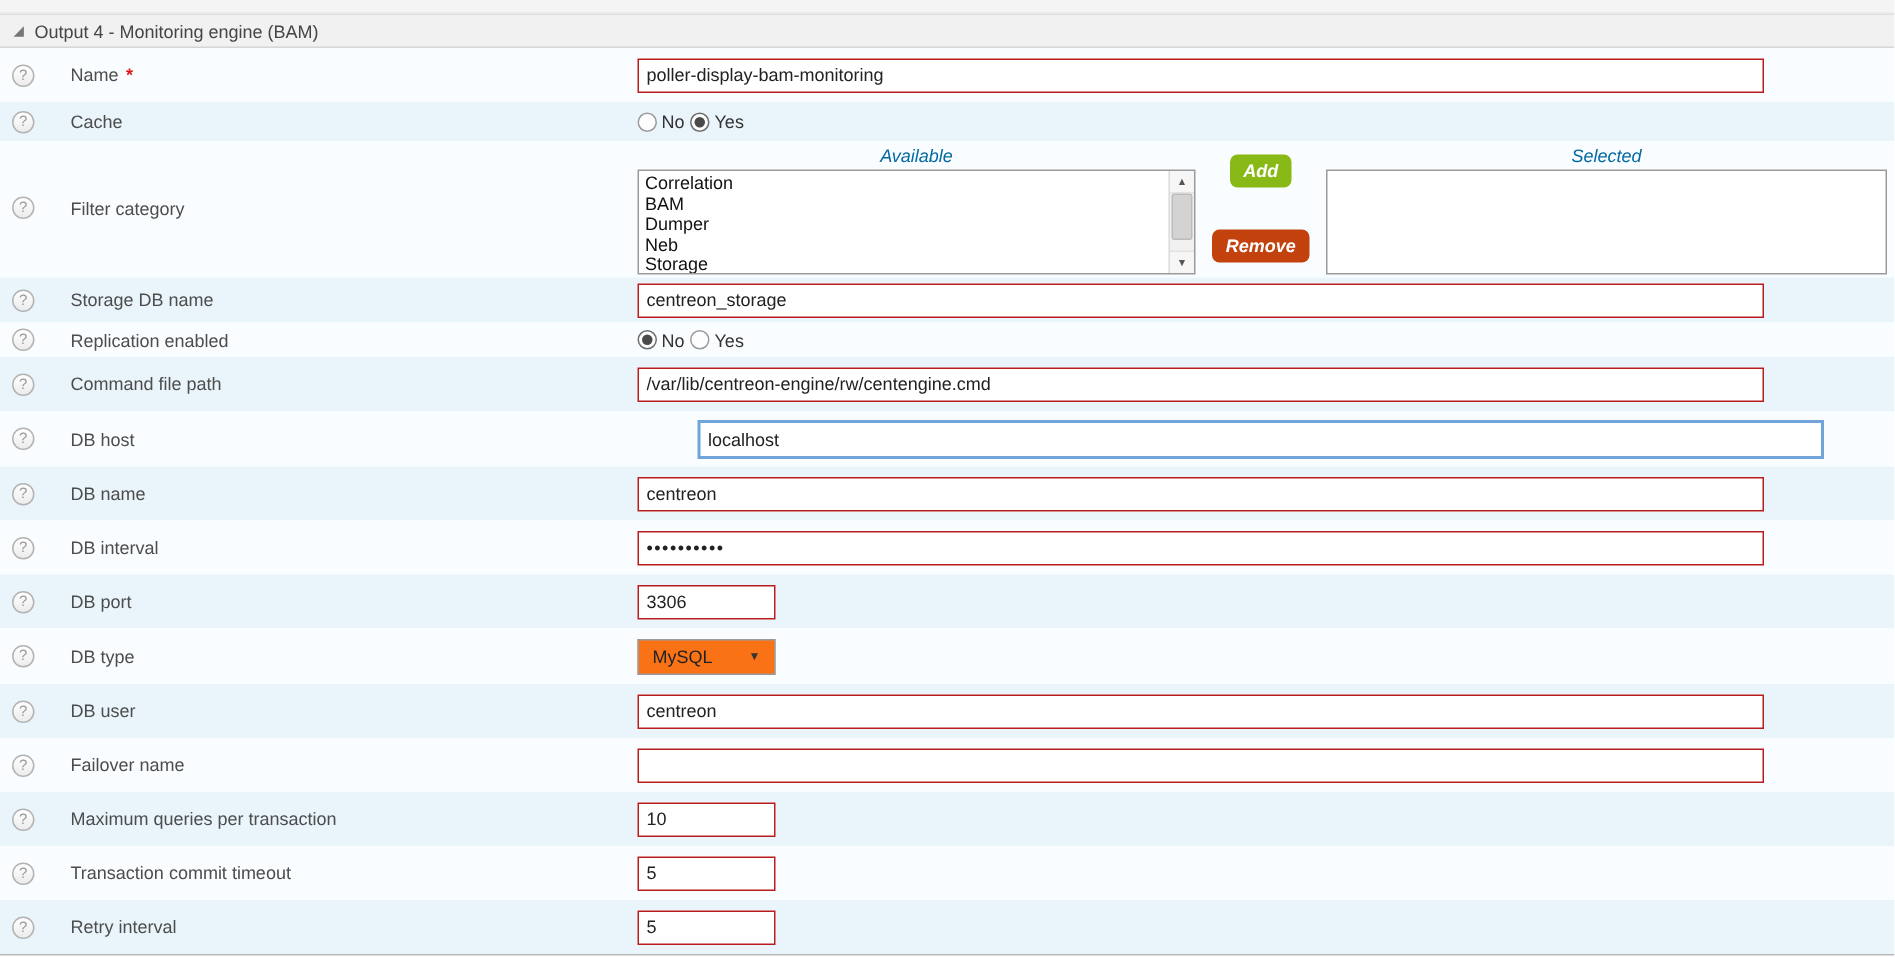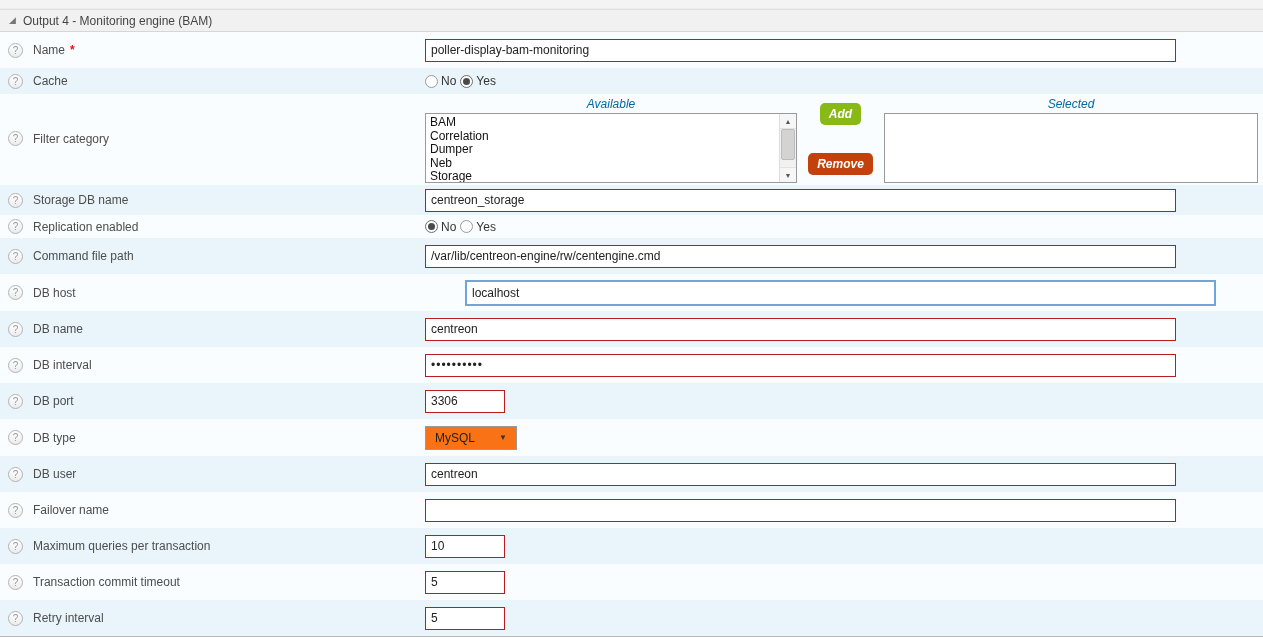--- a/index.html
+++ b/index.html
@@ -30,7 +30,7 @@
     border:1px solid #b3b3b3; background:linear-gradient(#ffffff,#ececec);
     color:#9a9a9a; font-size:10px; line-height:13px; text-align:center;
   }
-  .label-text { margin-left:10px; font-size:12px; color:#4d4d4d; }
+  .label-text { margin-left:24px; font-size:12px; color:#4d4d4d; }
   .required { margin-left:5px; color:#e01616; font-size:12px; font-weight:bold; }
 
   .row-content { flex:1; display:flex; align-items:center; }

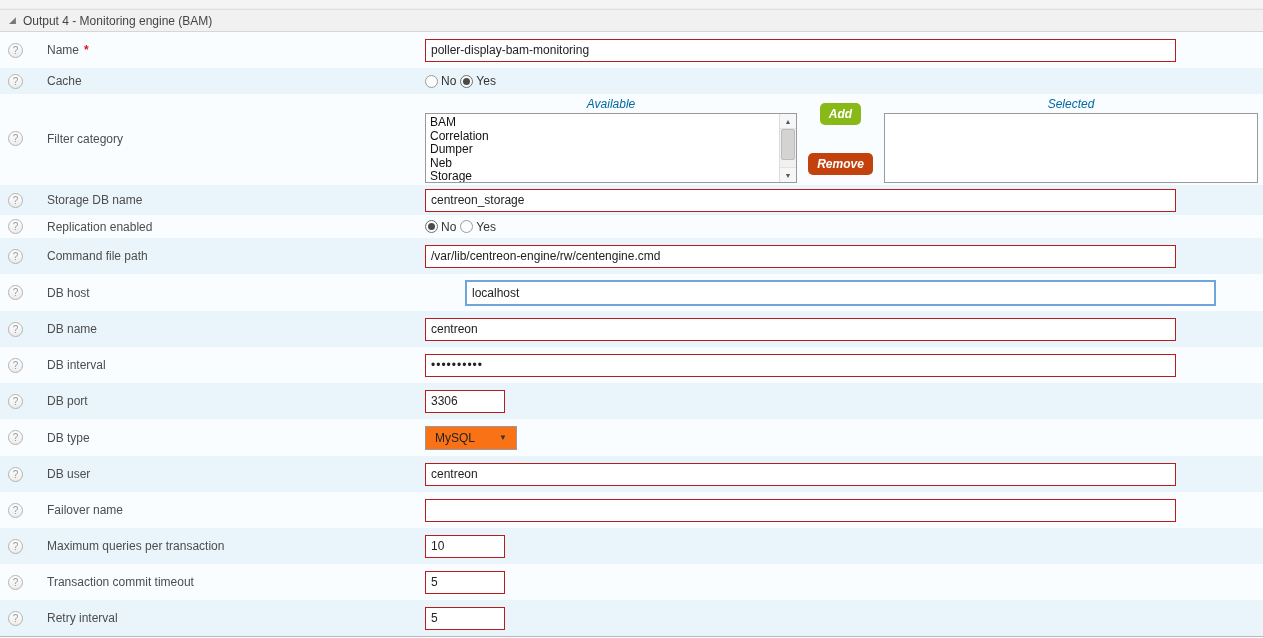--- a/index.html
+++ b/index.html
@@ -132,8 +132,8 @@
           <div class="dl-label">Available</div>
           <div class="listbox available-box">
             <div class="list-items">
+              <div class="list-item">Correlation</div>
               <div class="list-item">BAM</div>
-              <div class="list-item">Correlation</div>
               <div class="list-item">Dumper</div>
               <div class="list-item">Neb</div>
               <div class="list-item">Storage</div>

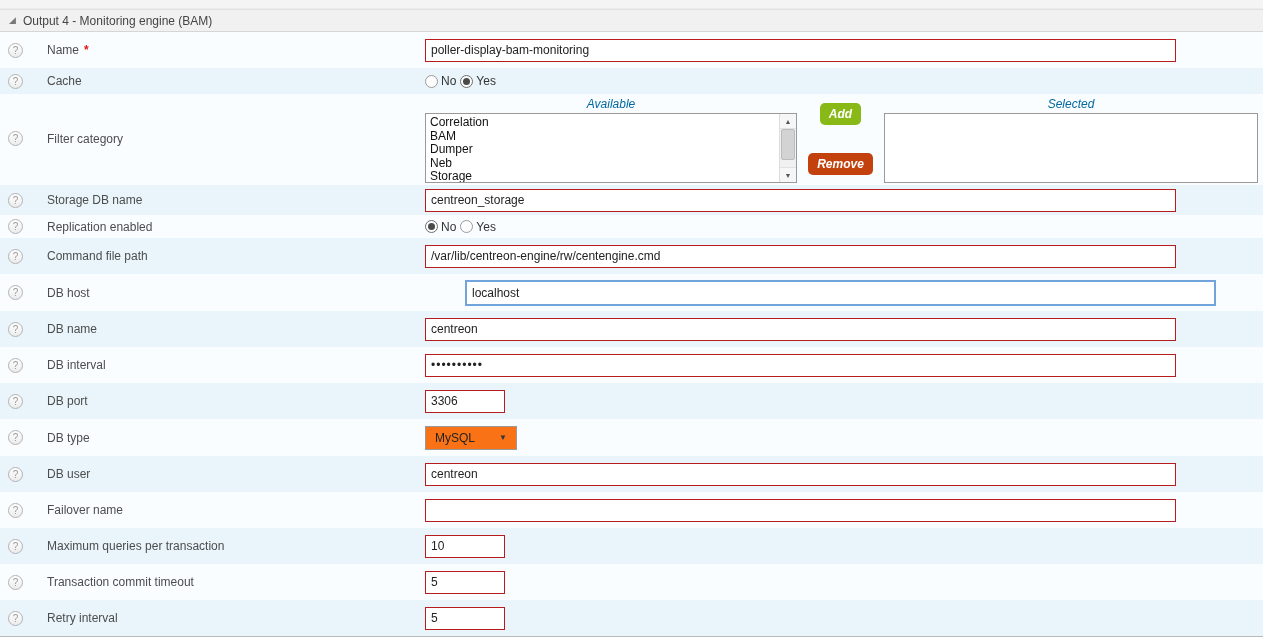--- a/index.html
+++ b/index.html
@@ -41,7 +41,7 @@
     font-family:"Liberation Sans",sans-serif; font-size:12px; color:#222; padding:0 5px;
   }
   .wide { width:751px; }
-  .small { width:80px; }
+  .small { width:92px; }
   .focused { border:2px solid #71a4da; height:26px; outline:none;margin-left:40px; }
   .password { letter-spacing:1px; font-size:12px; }
 

